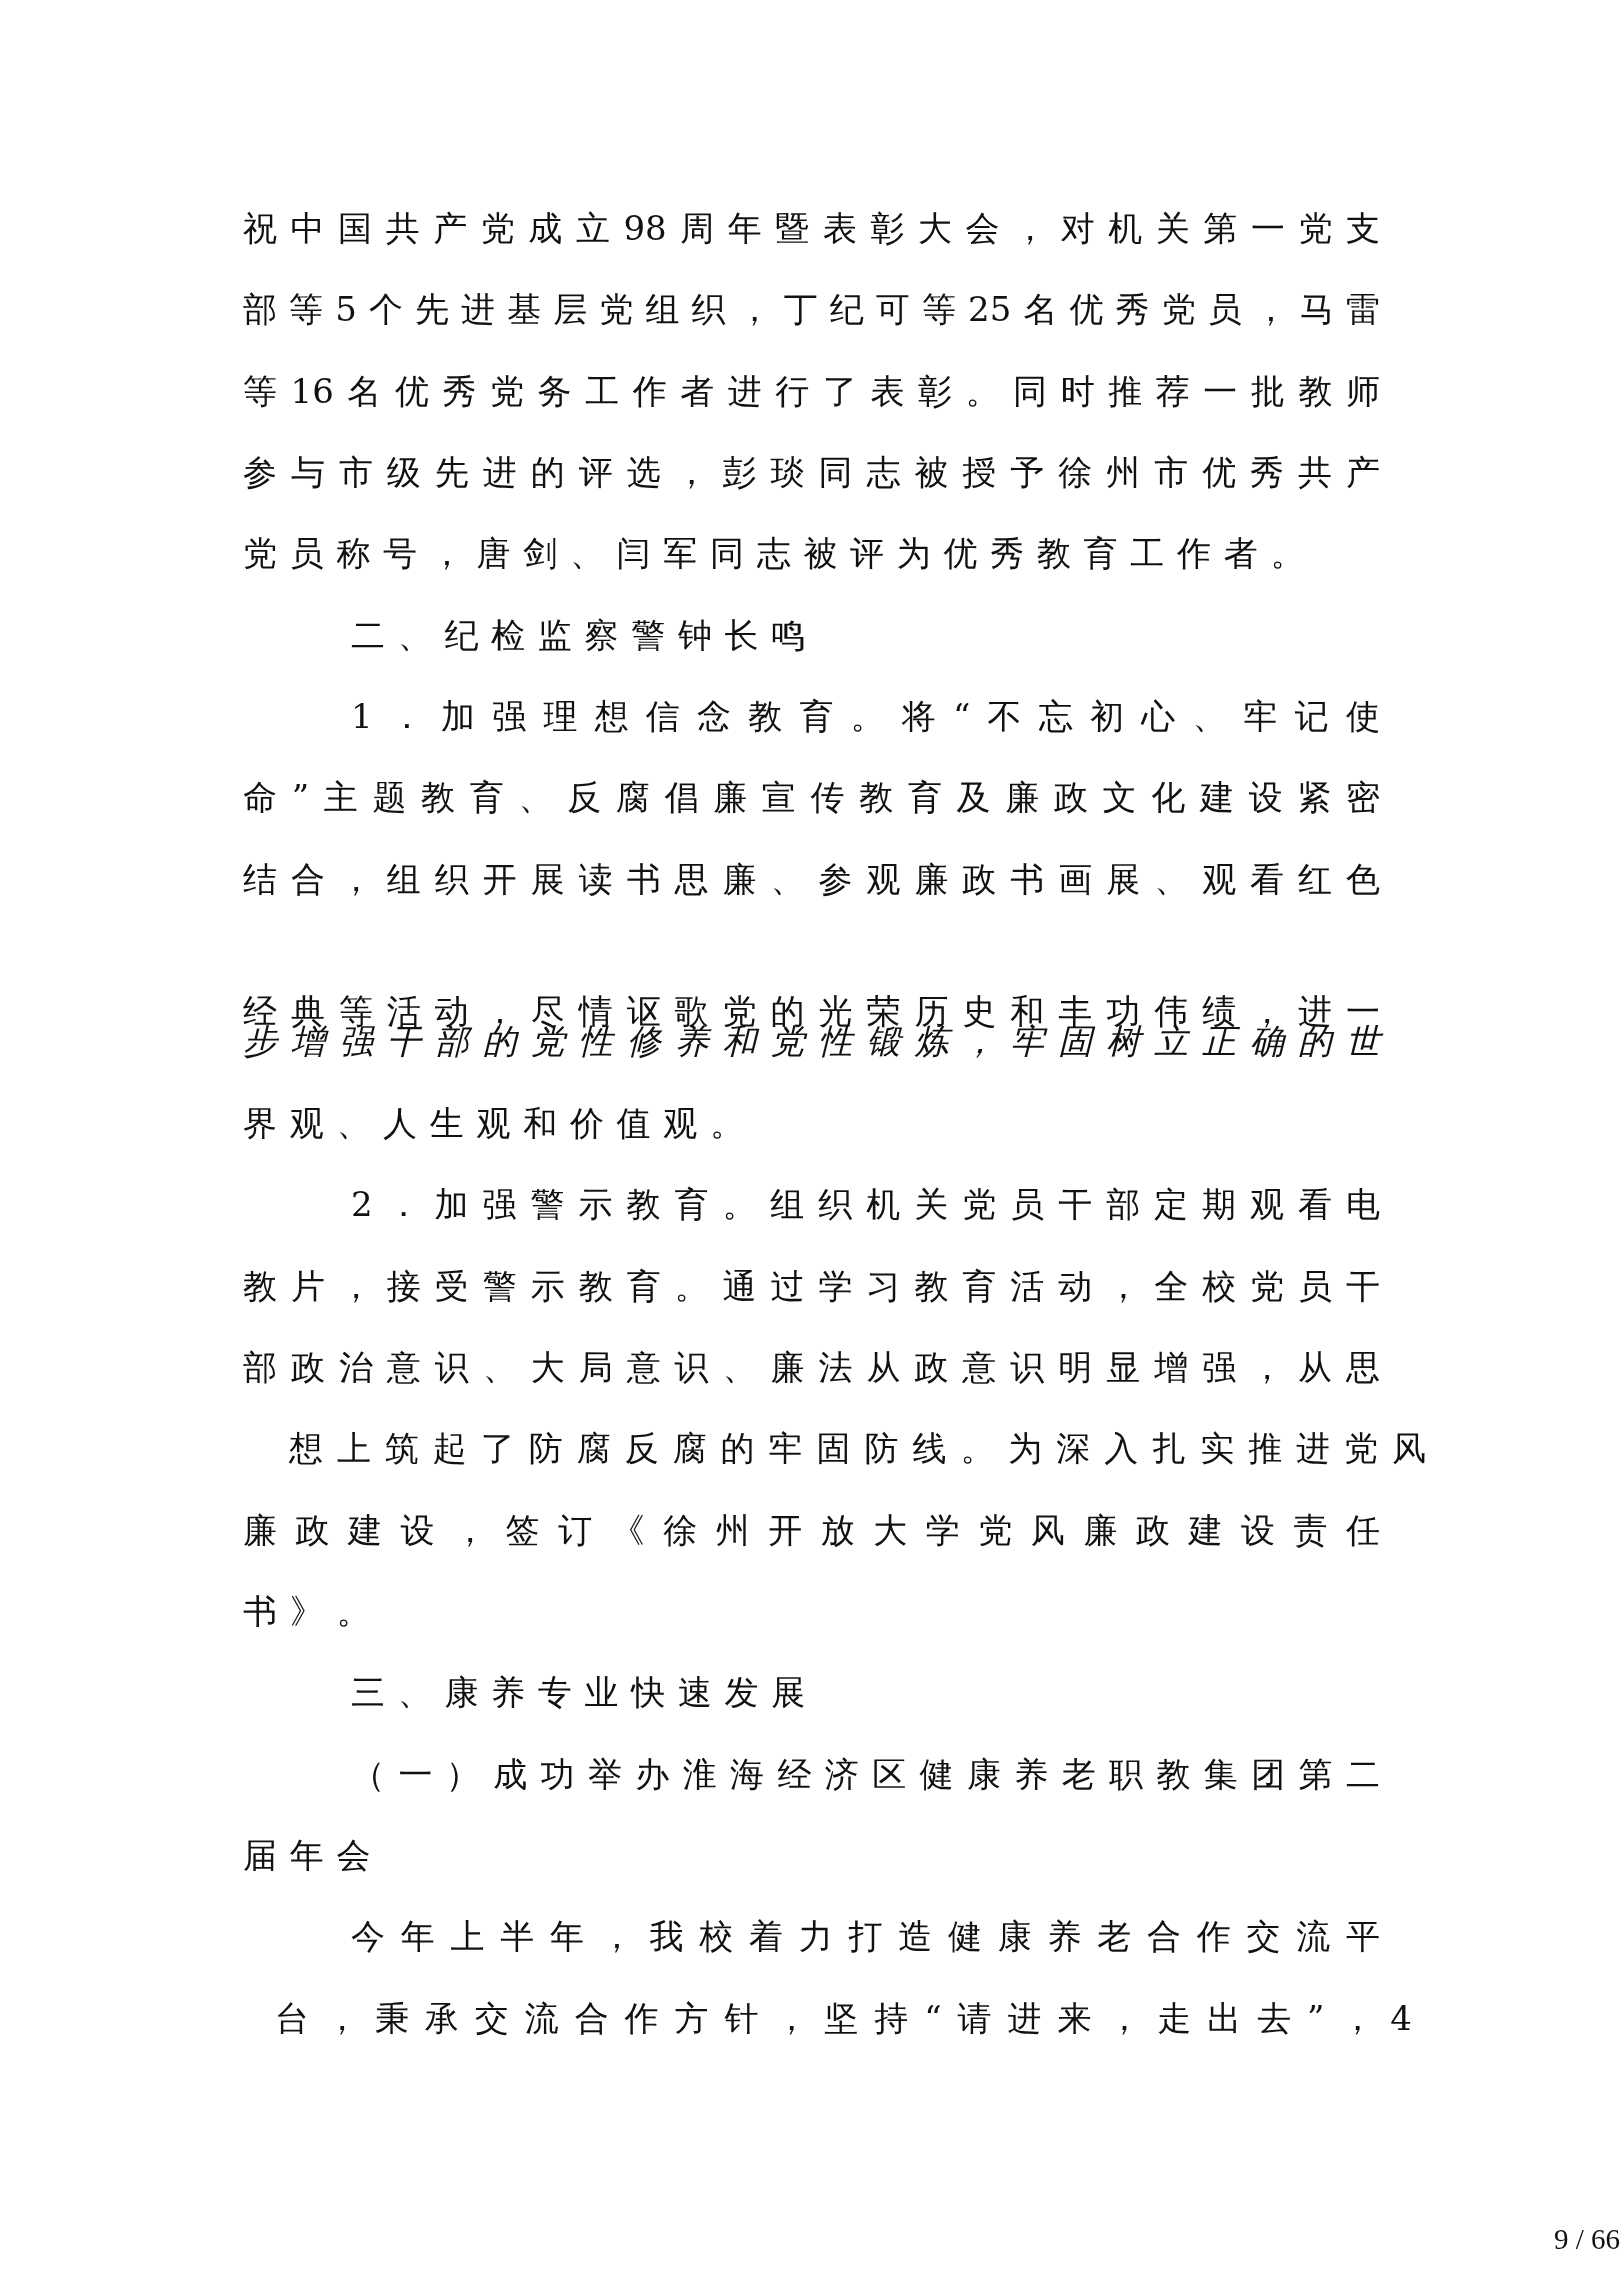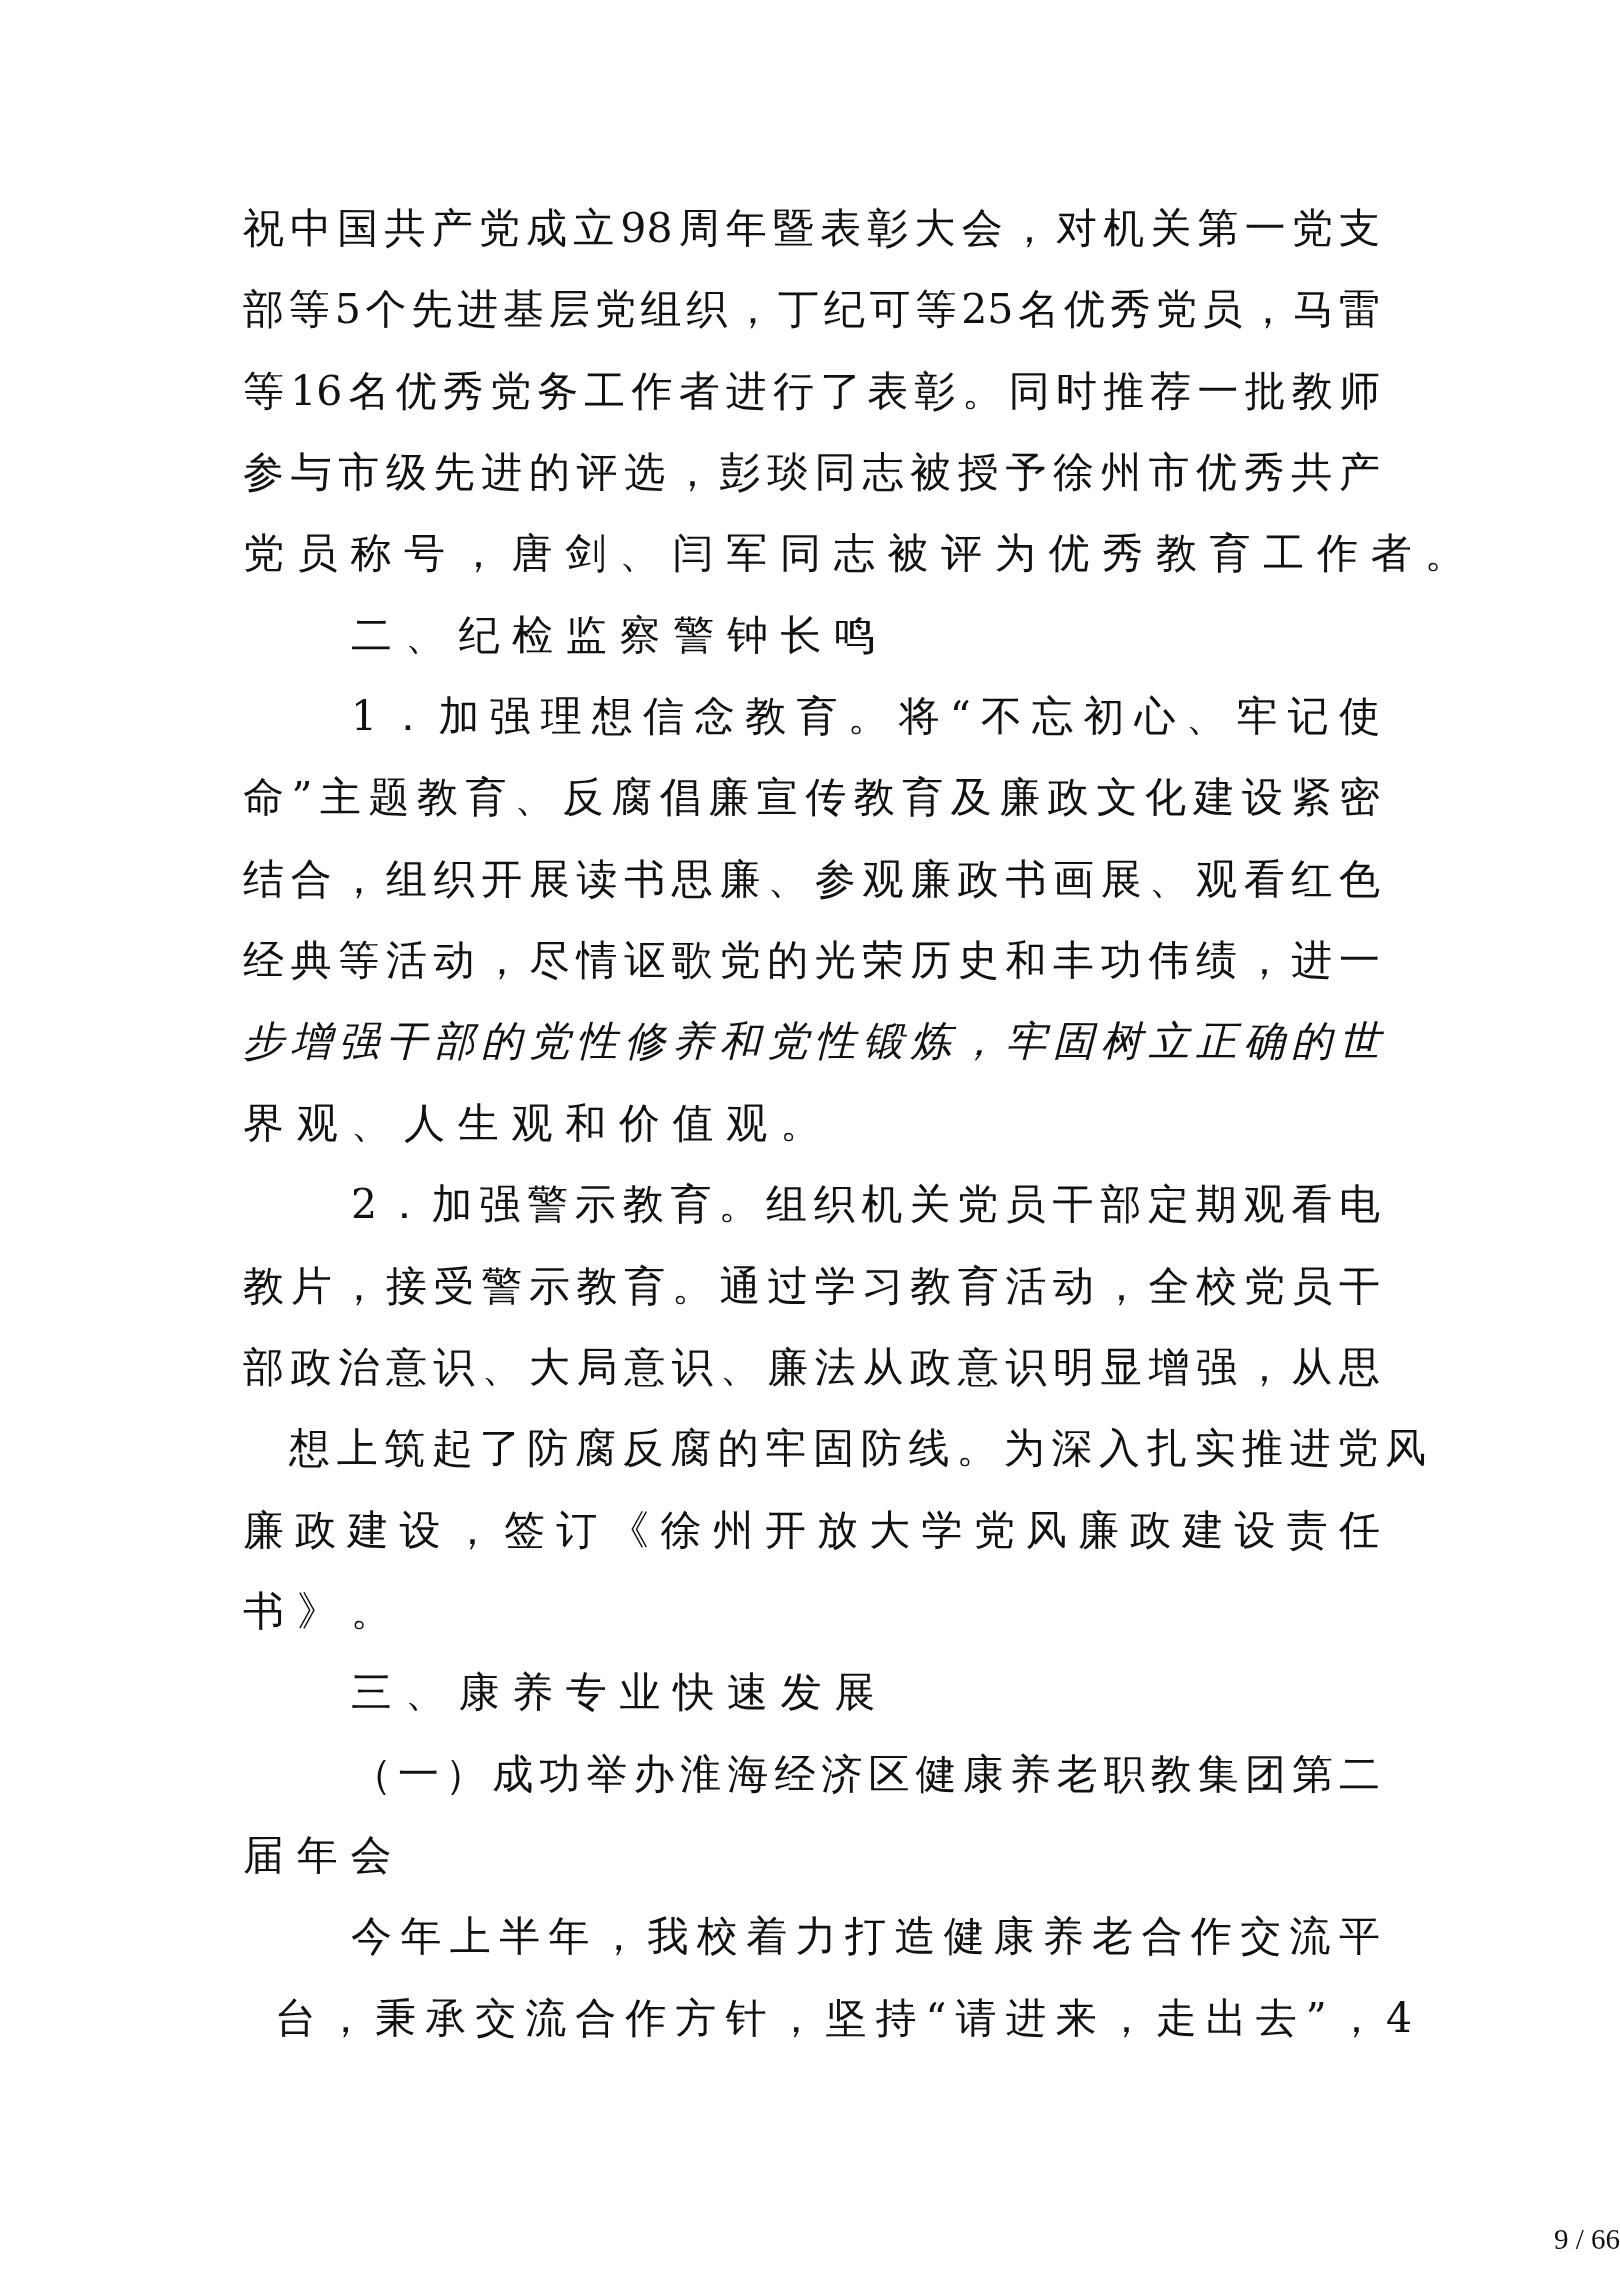--- a/index.html
+++ b/index.html
@@ -14,7 +14,7 @@
     left: 243px;
     width: 1137px;
     height: 55px;
-    font-size: 41px;
+    font-size: 34px;
     line-height: 55px;
     white-space: nowrap;
     letter-spacing: 12.7px;

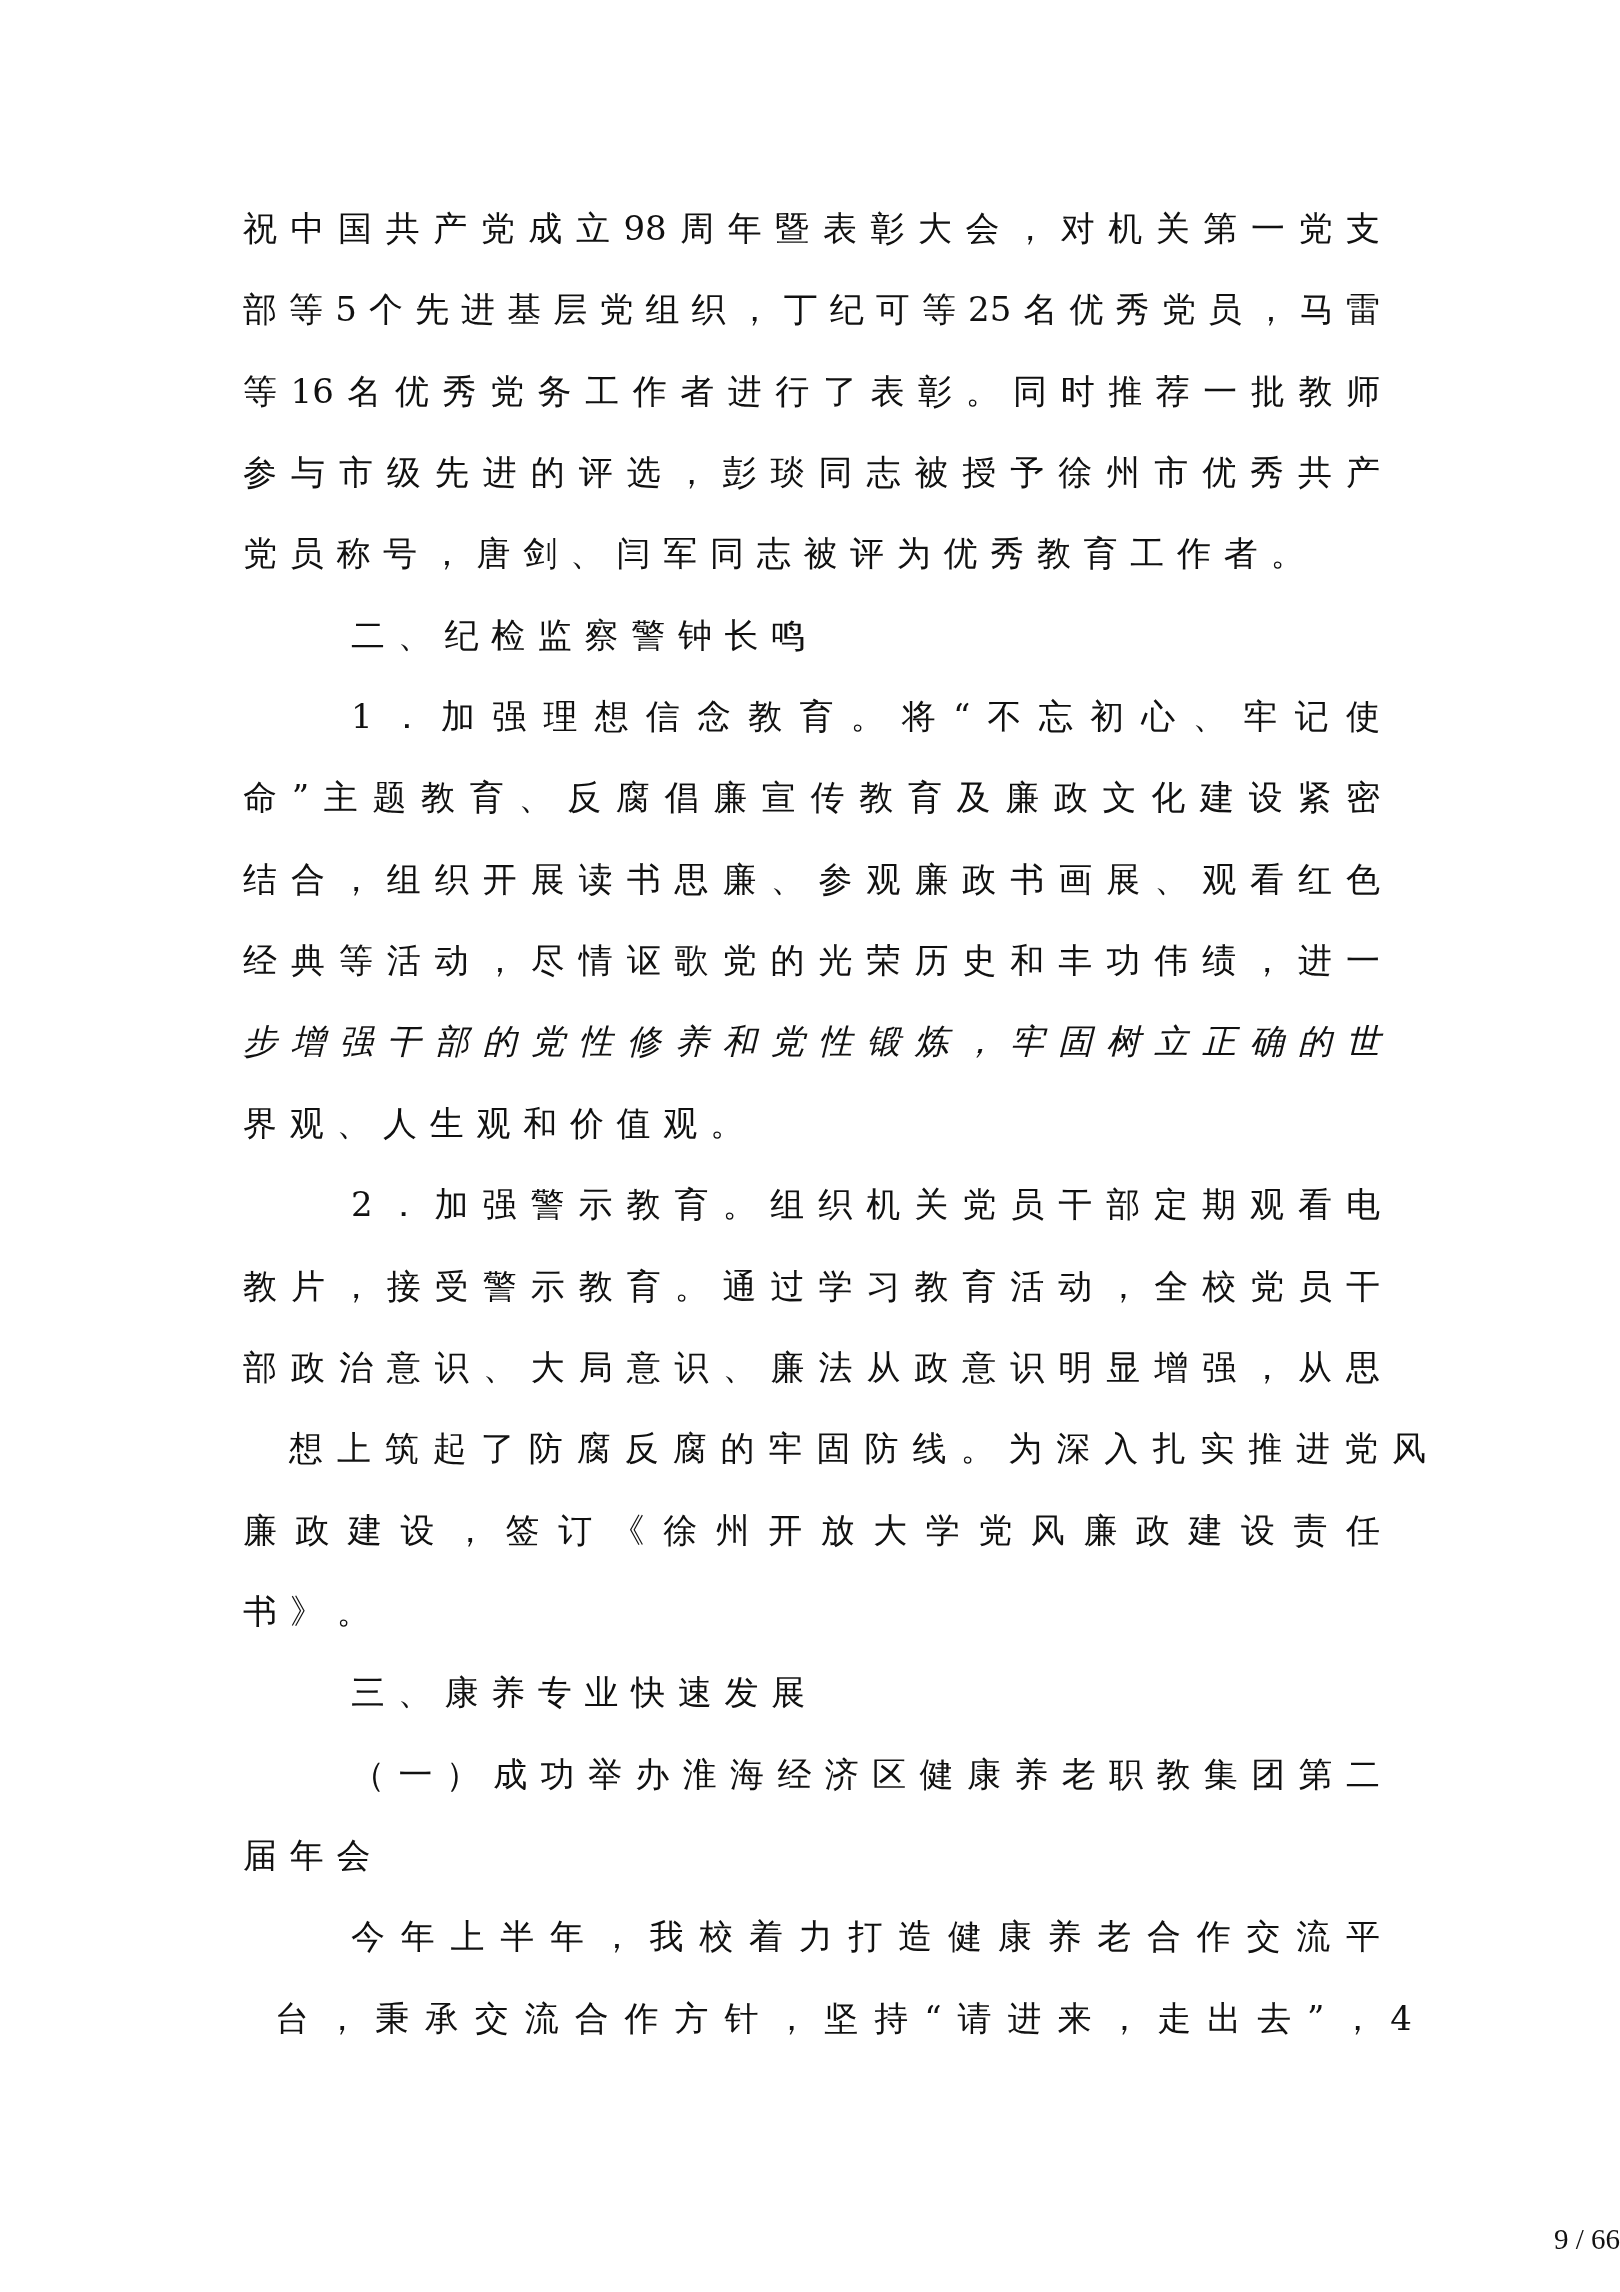--- a/index.html
+++ b/index.html
@@ -49,7 +49,7 @@
     <div class="line indent full" style="top: 689px;">1．加强理想信念教育。将“不忘初心、牢记使</div>
     <div class="line full" style="top: 770px;">命”主题教育、反腐倡廉宣传教育及廉政文化建设紧密</div>
     <div class="line full" style="top: 852px;">结合，组织开展读书思廉、参观廉政书画展、观看红色</div>
-    <div class="line full" style="top: 933px;">经典等活动，尽情讴歌党的光荣历史和丰功伟绩，进一</div>
+    <div class="line full" style="top: 984px;">经典等活动，尽情讴歌党的光荣历史和丰功伟绩，进一</div>
     <div class="line full" style="top: 1014px; font-style: italic;">步增强干部的党性修养和党性锻炼，牢固树立正确的世</div>
     <div class="line" style="top: 1096px;">界观、人生观和价值观。</div>
     <div class="line indent full" style="top: 1177px;">2．加强警示教育。组织机关党员干部定期观看电</div>

